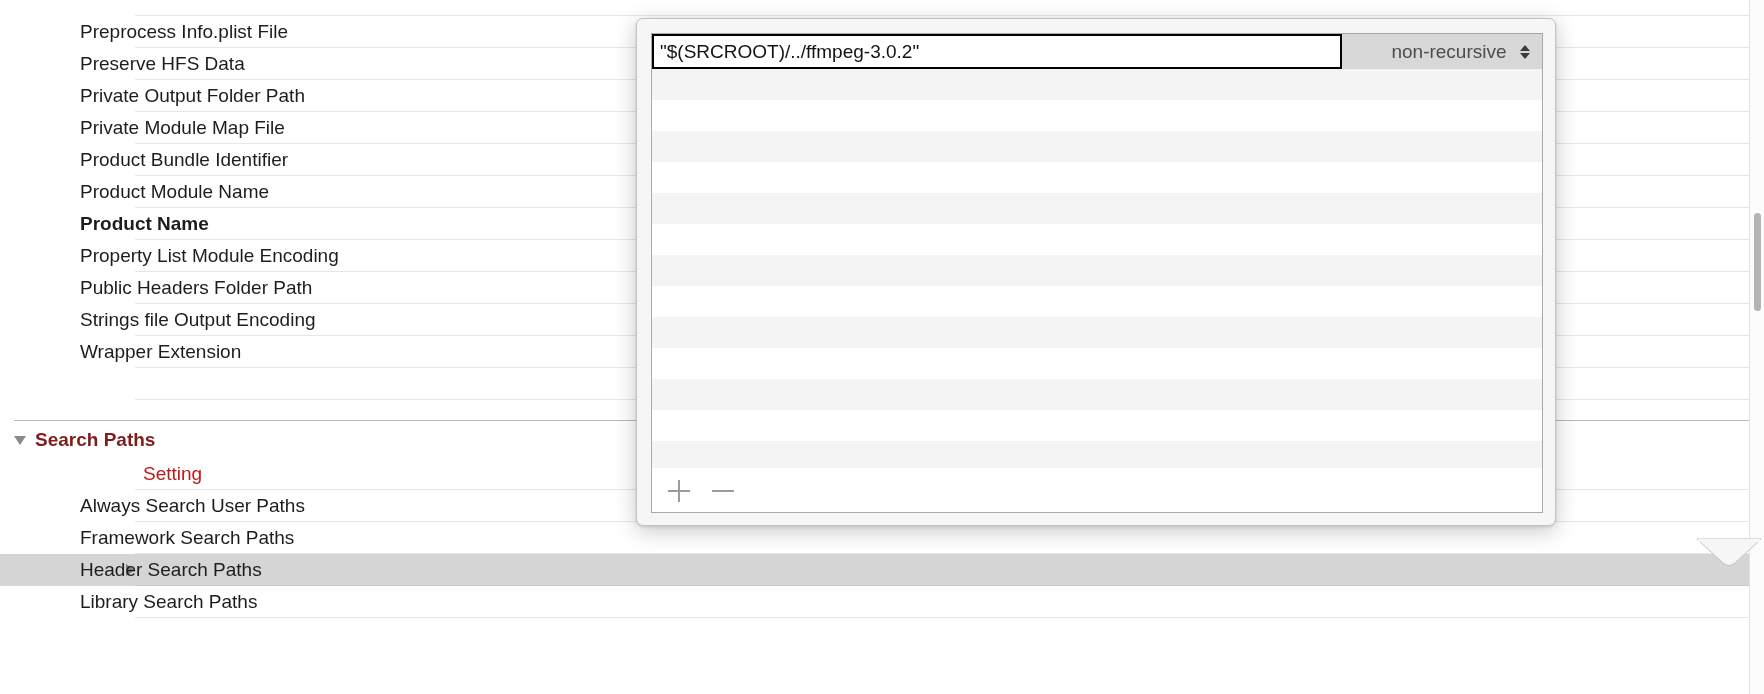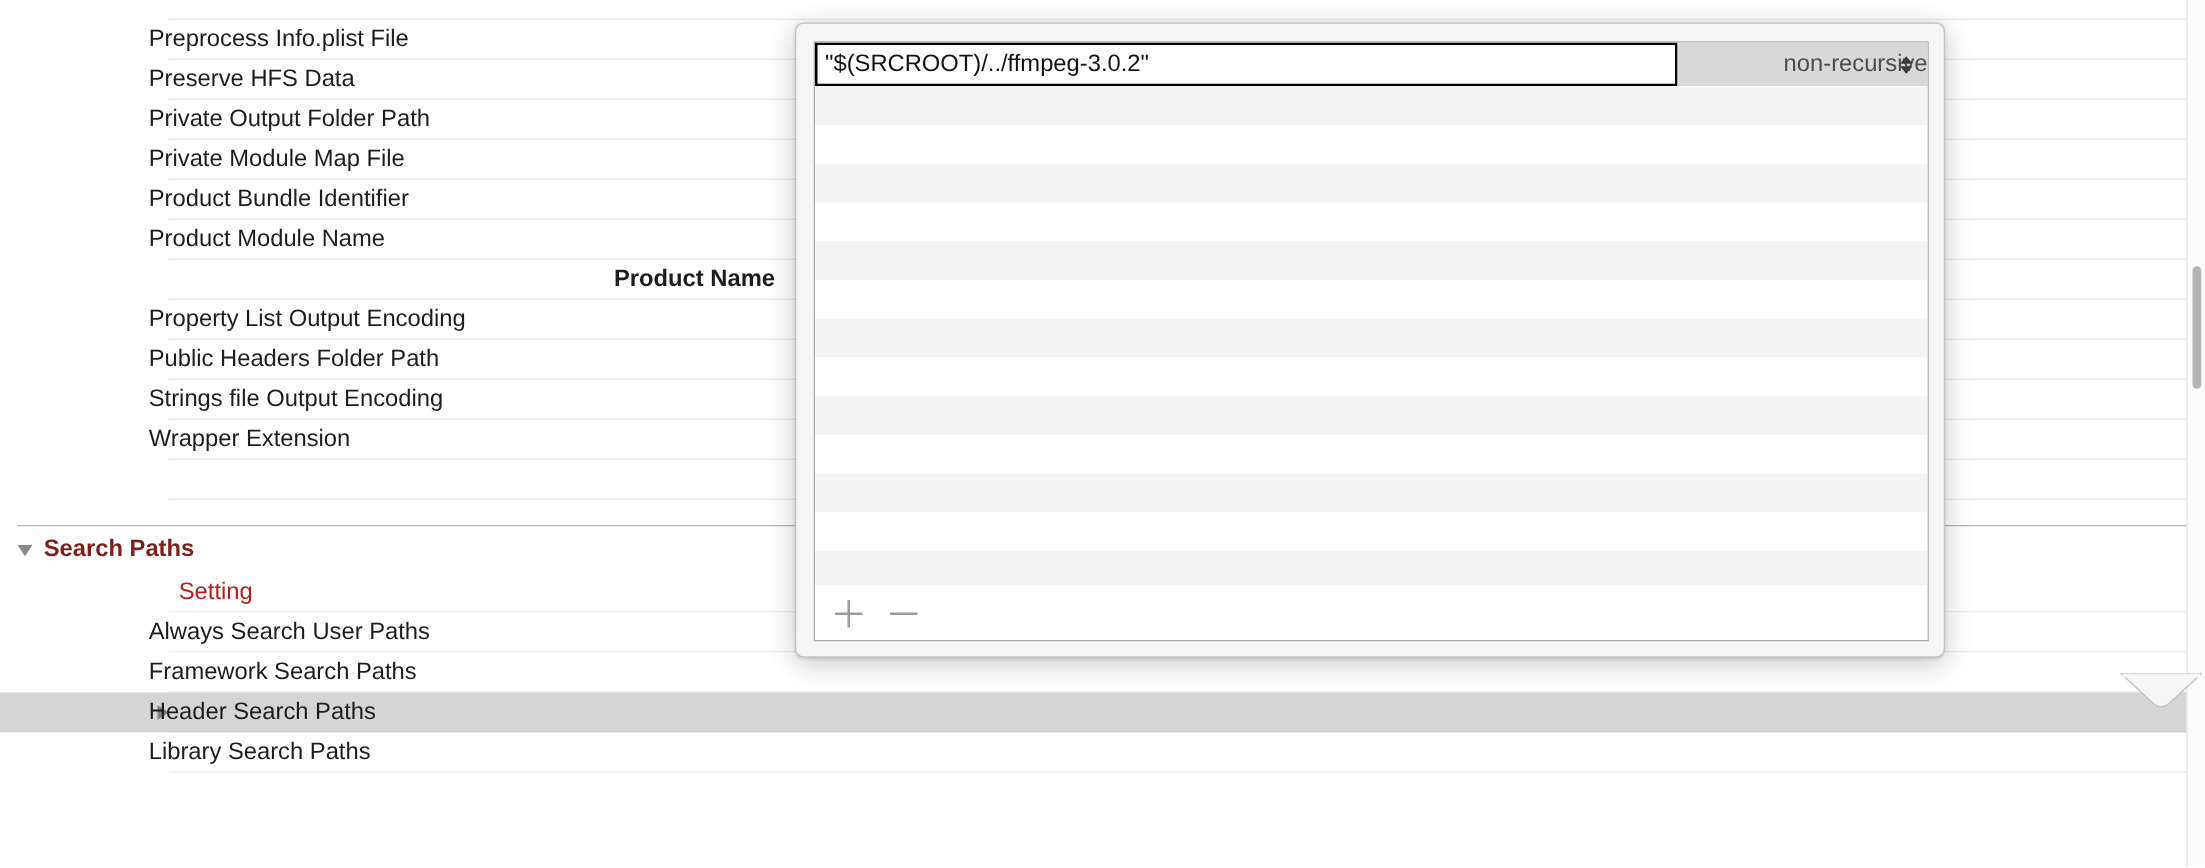--- a/index.html
+++ b/index.html
@@ -46,7 +46,7 @@
     top: 0;
     width: 620px;
     height: 32px;
-    padding-left: 119px;
+    padding-left: 80px;
     font-size: 19px;
     color: #1d1d1f;
     white-space: nowrap;

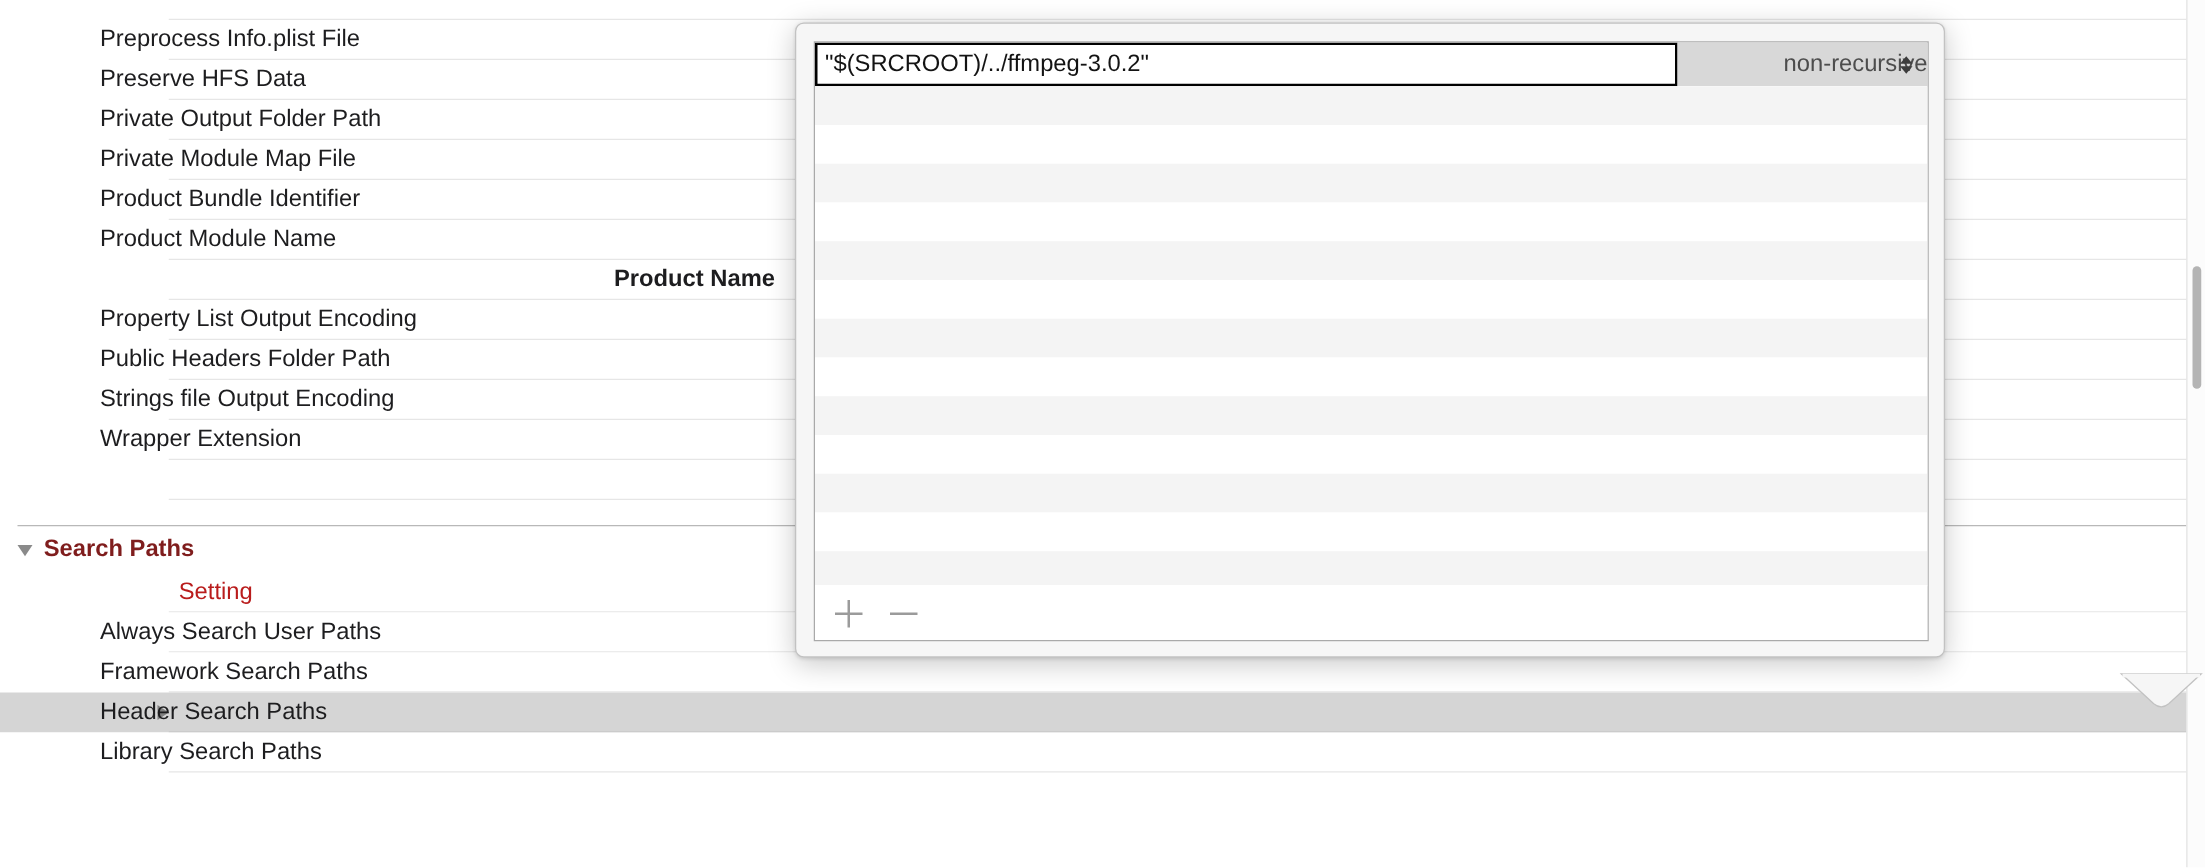--- a/index.html
+++ b/index.html
@@ -238,7 +238,7 @@
     background: #d8d8d8;
     display: flex;
     align-items: center;
-    justify-content: flex-end;
+    justify-content: center;
     padding-left: 14px;
     font-size: 19px;
     color: #4d4d4d;

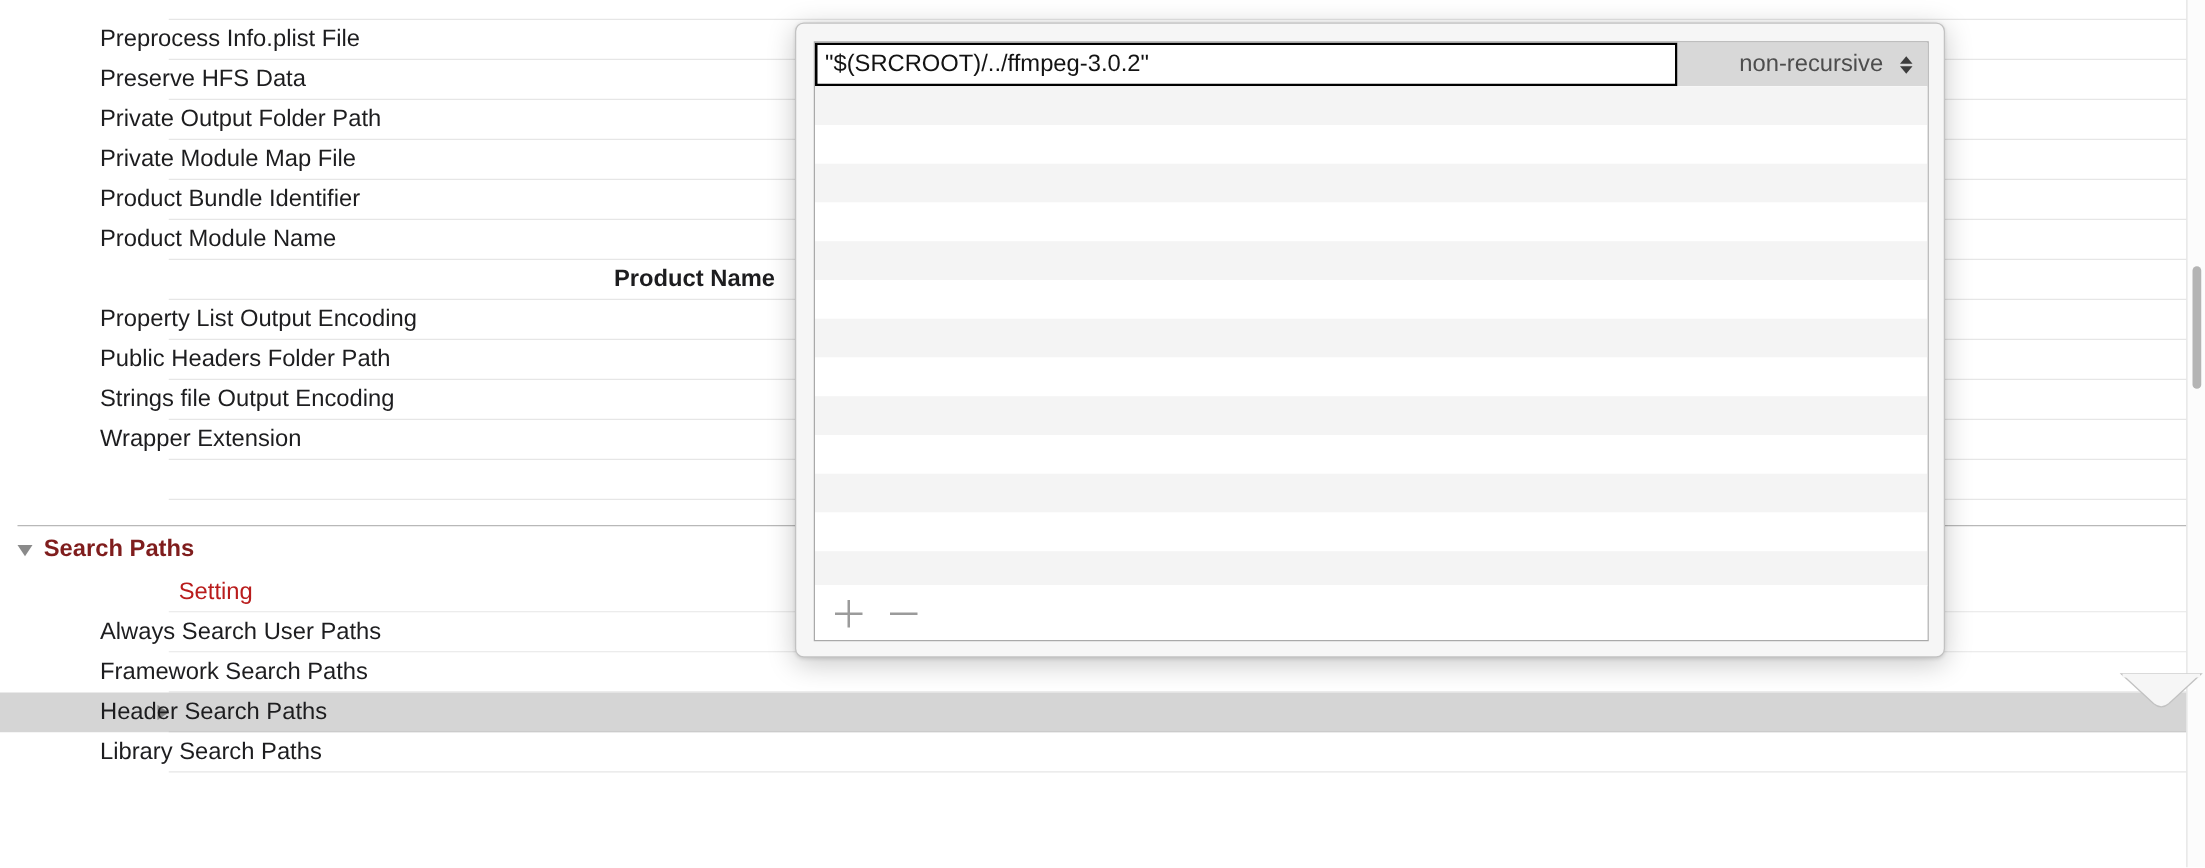--- a/index.html
+++ b/index.html
@@ -64,7 +64,7 @@
     background: #e6e6e6;
   }
 
-  .srow.bold .namecell { font-weight: bold; text-align: right; }
+  .srow.bold .namecell { font-weight: bold; }
 
   .srow.selected { background: #d5d5d5; }
   .srow.selected::after { background: #c8c8c8; }

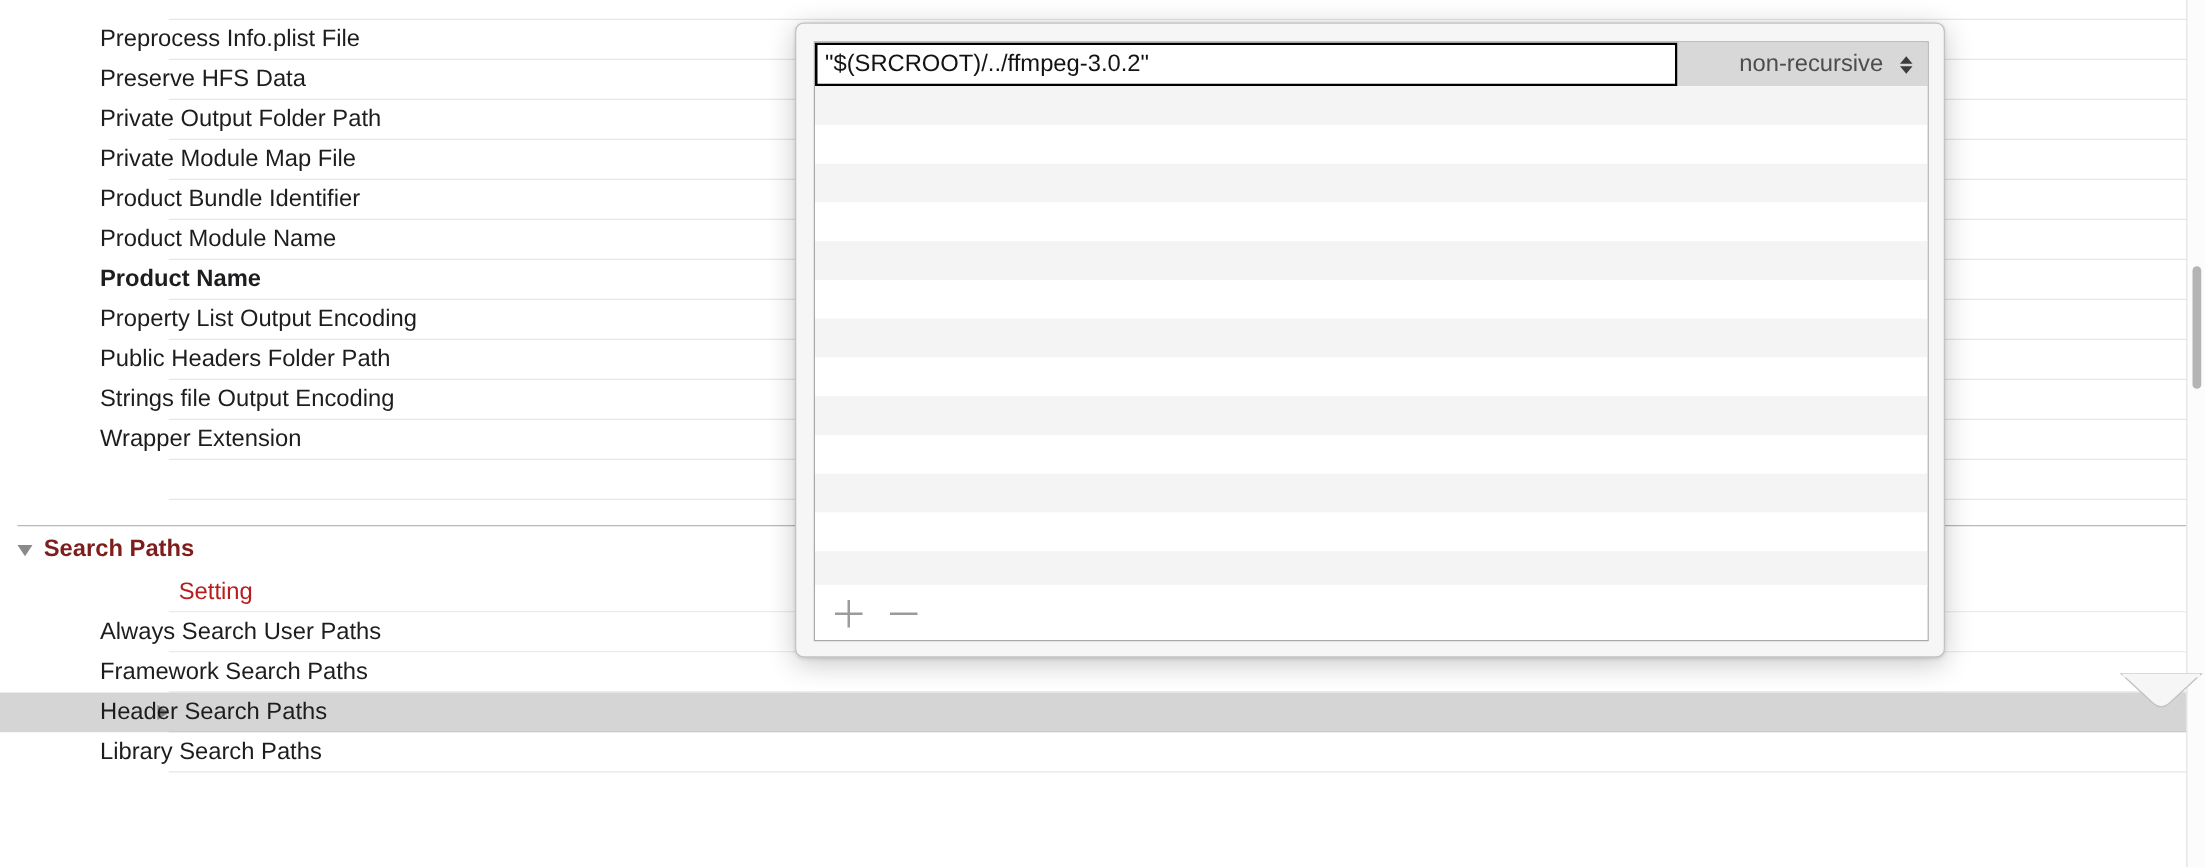--- a/index.html
+++ b/index.html
@@ -356,7 +356,7 @@
         <div class="namecell">Product Name</div>
       </div>
       <div class="srow ruled">
-        <div class="namecell">Property List Output Encoding</div>
+        <div class="namecell">Property List Module Encoding</div>
       </div>
       <div class="srow ruled">
         <div class="namecell">Public Headers Folder Path</div>

